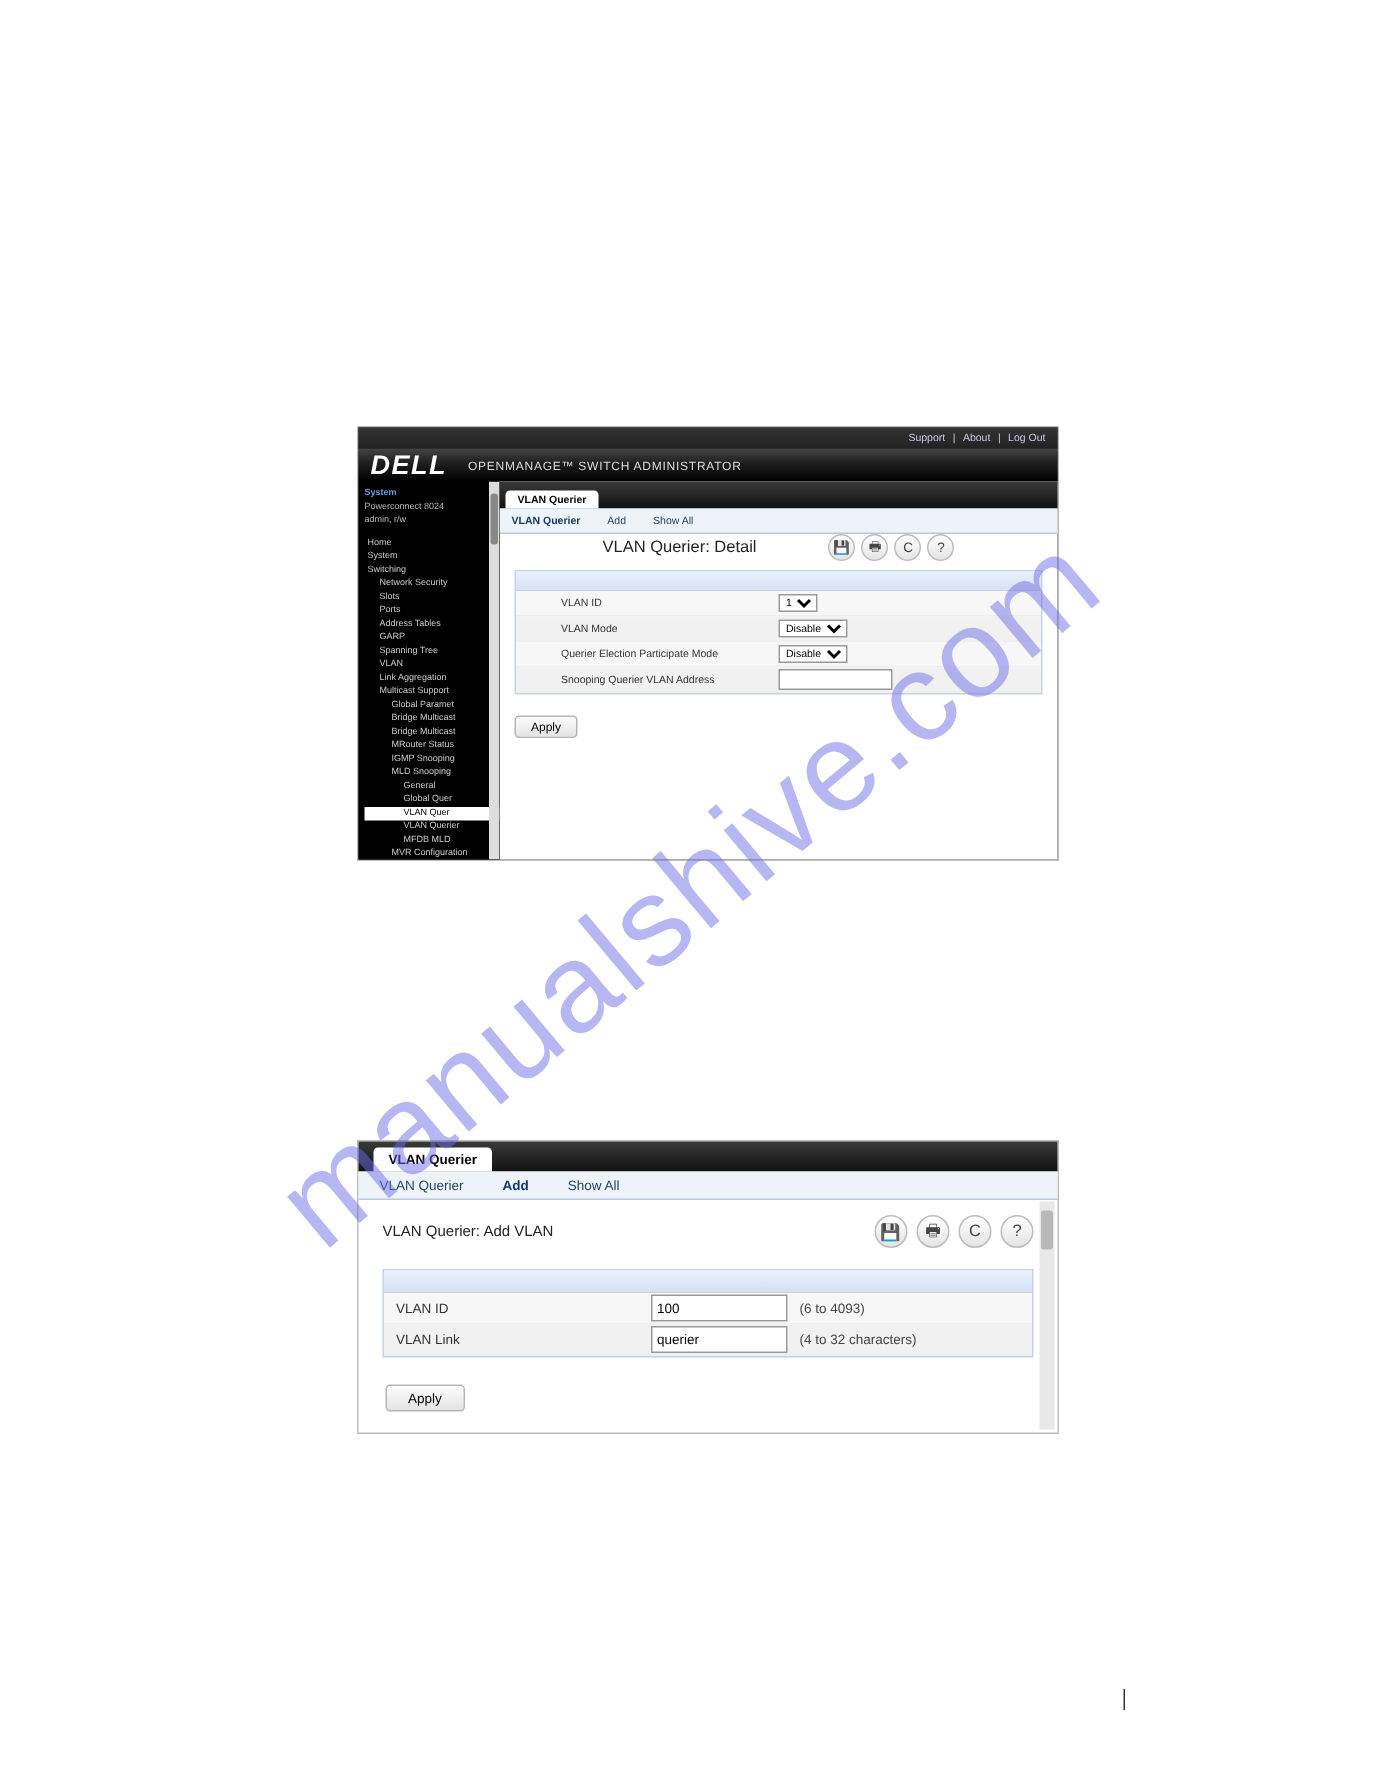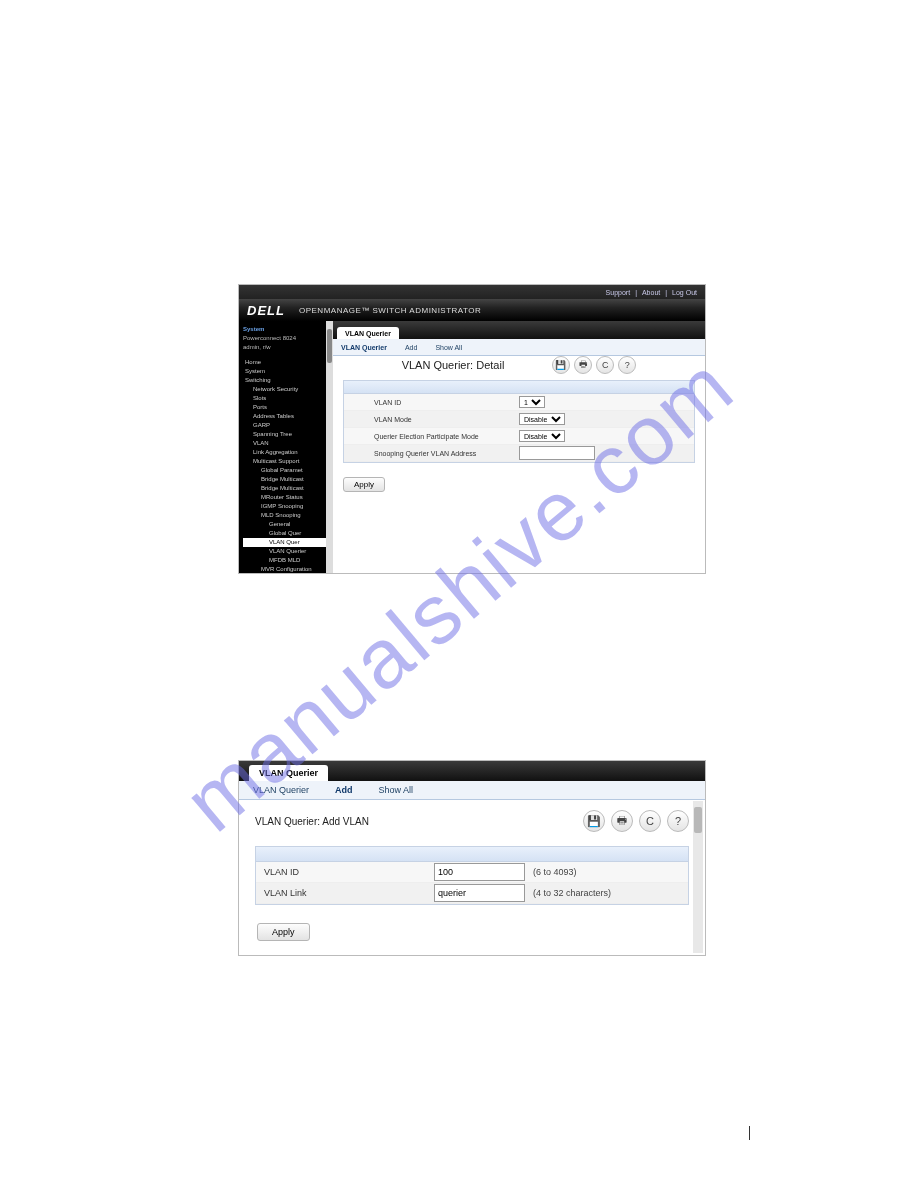--- a/index.html
+++ b/index.html
@@ -11,7 +11,7 @@
   .topbar { height: 14px; background: linear-gradient(#333,#222); color: #c8c8e8; font-size: 7px; display: flex; justify-content: flex-end; align-items: center; padding-right: 8px; gap: 5px; }
   .topbar span { cursor: pointer; }
   .brandbar { height: 22px; background: linear-gradient(#444,#222 40%,#000); display: flex; align-items: center; padding-left: 8px; gap: 14px; }
-  .dell-logo { color: #fff; font-weight: bold; font-size: 13px; font-style: italic; letter-spacing: 1px; }
+  .dell-logo { color: #fff; font-weight: bold; font-size: 18px; font-style: italic; letter-spacing: 1px; }
   .brand-title { color: #ddd; font-size: 8px; letter-spacing: 0.5px; }
   .body1 { display: flex; height: 252px; }
   .sidebar { width: 90px; background: #000; color: #ccc; font-size: 6px; line-height: 9px; padding: 4px 0 4px 4px; overflow: hidden; position: relative; }

